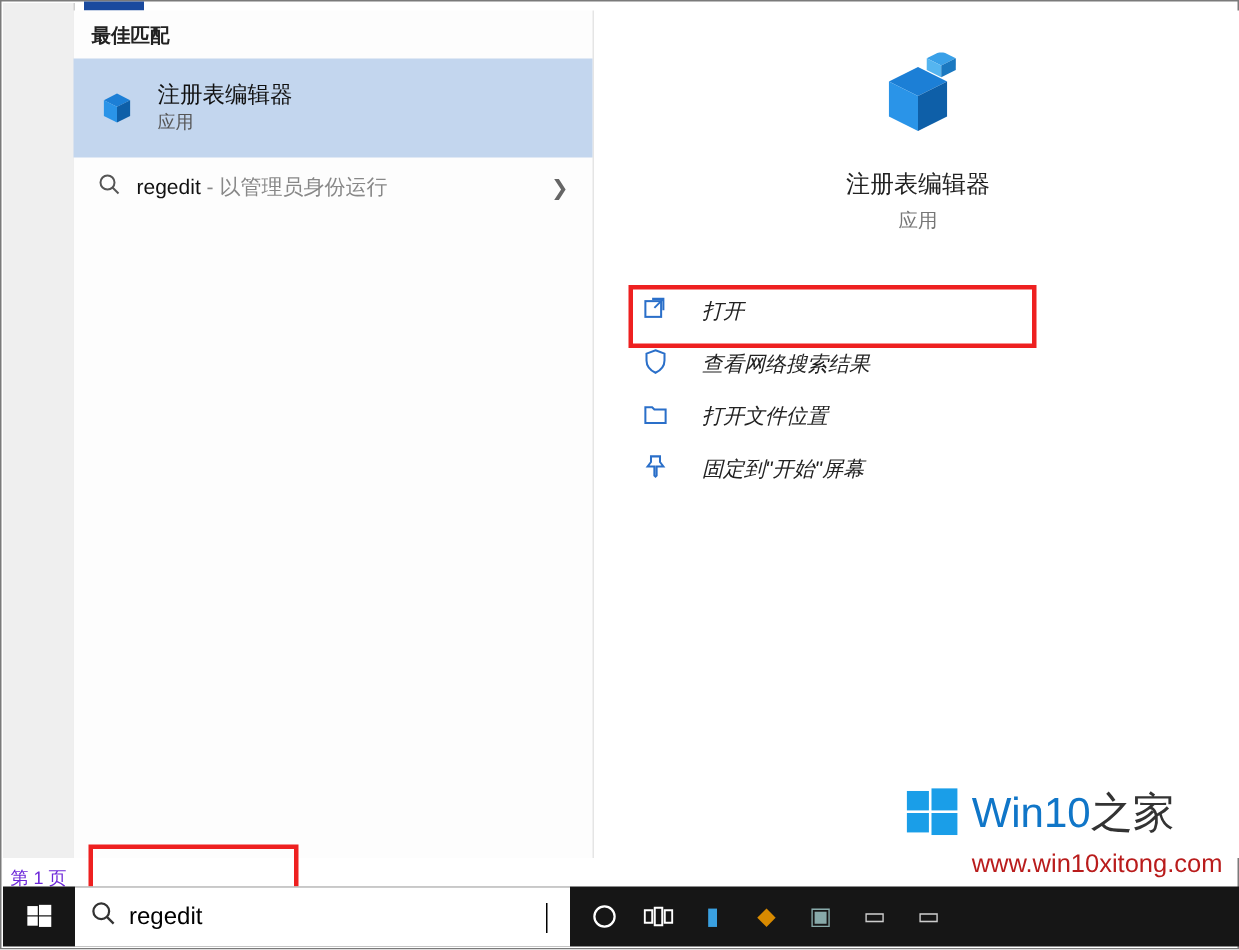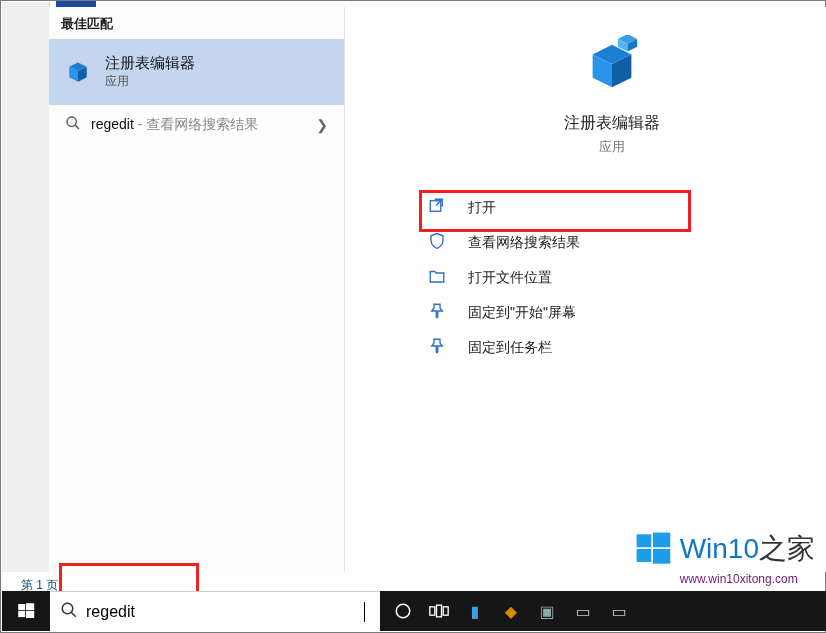--- a/index.html
+++ b/index.html
@@ -31,7 +31,7 @@
     .search-panel {
       position: absolute;
       left: 48px; top: 6px;
-      width: 296px; height: 565px;
+      width: 347px; height: 565px;
       background: #fdfdfd;
       border-right: 1px solid #e5e5e5;
     }

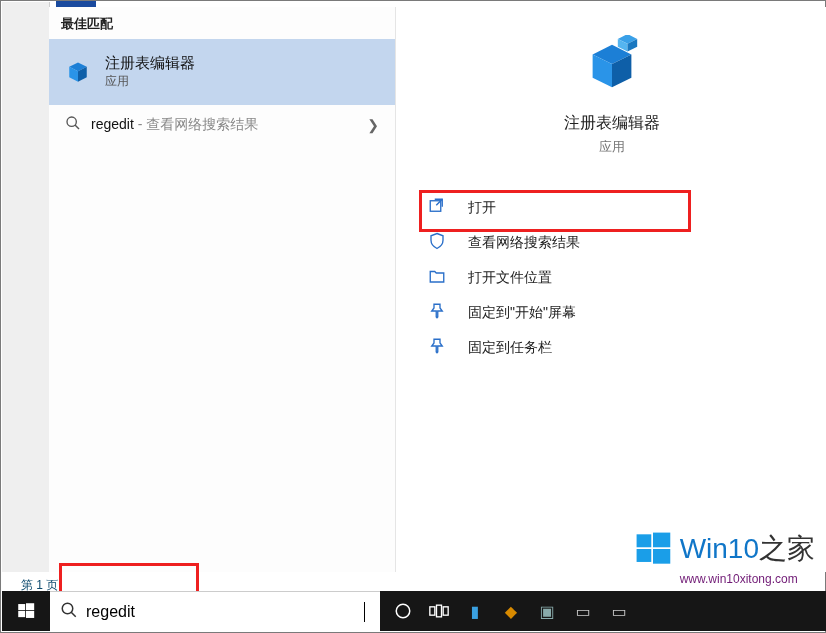--- a/index.html
+++ b/index.html
@@ -167,7 +167,7 @@
           </svg>
         </span>
         <span>
-          <span style="color:#111">regedit</span><span style="color:#888"> - 查看网络搜索结果</span>
+          <span style="color:#111">regedit</span><span style="color:#888"> - 以管理员身份运行</span>
         </span>
       </div>
       <span class="chev">❯</span>

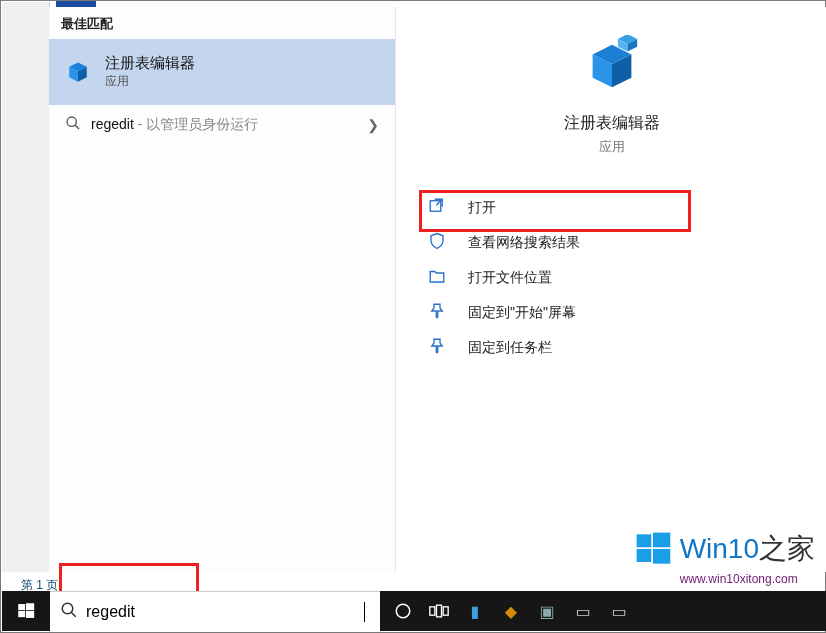--- a/index.html
+++ b/index.html
@@ -77,6 +77,7 @@
       padding: 7px 30px;
       font-size: 14px; color: #222;
       cursor: pointer;
+      font-style: italic;
     }
     .action .ai { width: 22px; margin-right: 18px; color: #2a6fc9; }
     .highlight {

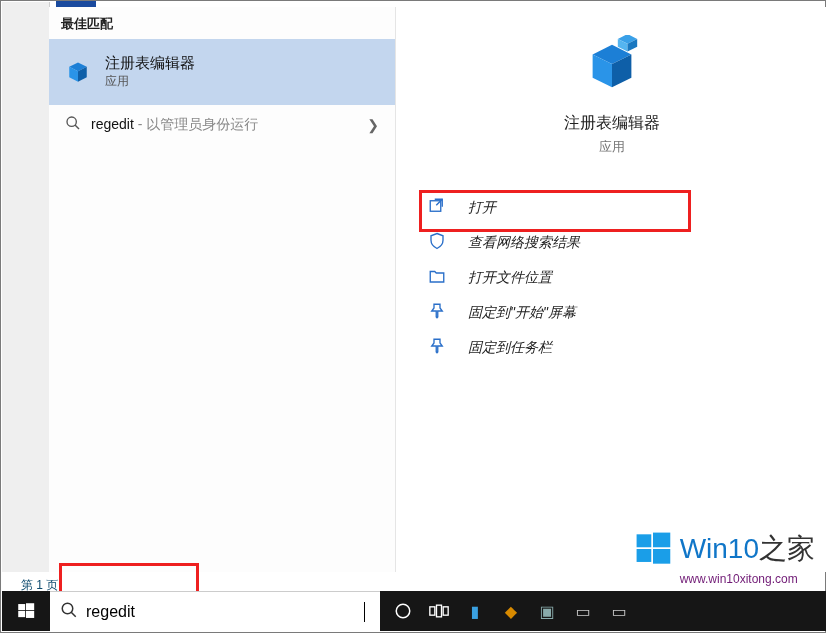--- a/index.html
+++ b/index.html
@@ -228,14 +228,6 @@
         </span>
         <span>固定到"开始"屏幕</span>
       </div>
-      <div class="action">
-        <span class="ai">
-          <svg width="18" height="18" viewBox="0 0 24 24" fill="none" stroke="#2a6fc9" stroke-width="1.8">
-            <path d="M8 3 h8 v5 l3 4 h-6 v8 l-1 1 -1 -1 v-8 H5 l3 -4 Z"></path>
-          </svg>
-        </span>
-        <span>固定到任务栏</span>
-      </div>
     </div>
   </div>
 

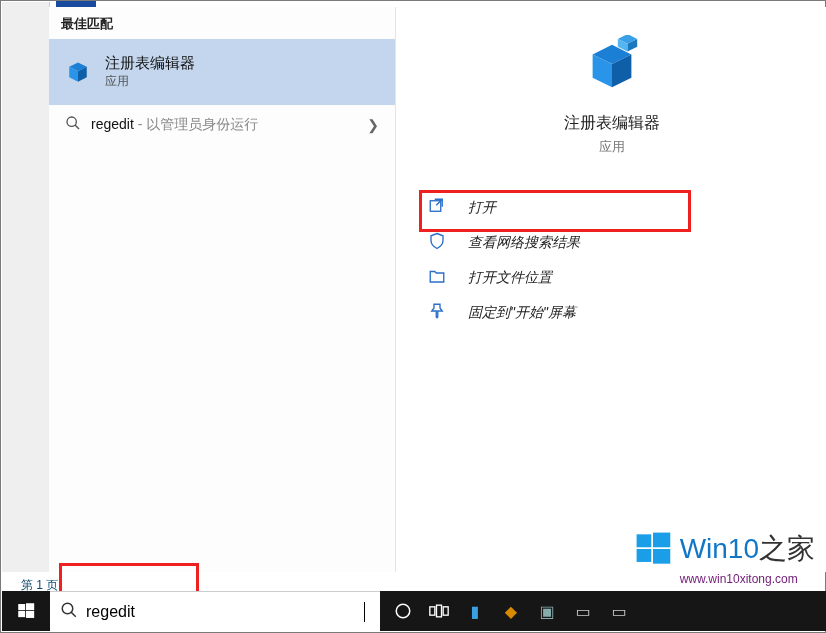--- a/index.html
+++ b/index.html
@@ -88,8 +88,8 @@
     .hl-2 { left: 58px; top: 562px; width: 140px; height: 65px; }
     .page-label {
       position: absolute;
-      left: 20px; top: 576px;
-      font-size: 12px; color: #0c4a6e;
+      left: 6px; top: 576px;
+      font-size: 12px; color: #6d28d9;
     }
     .taskbar {
       position: absolute;

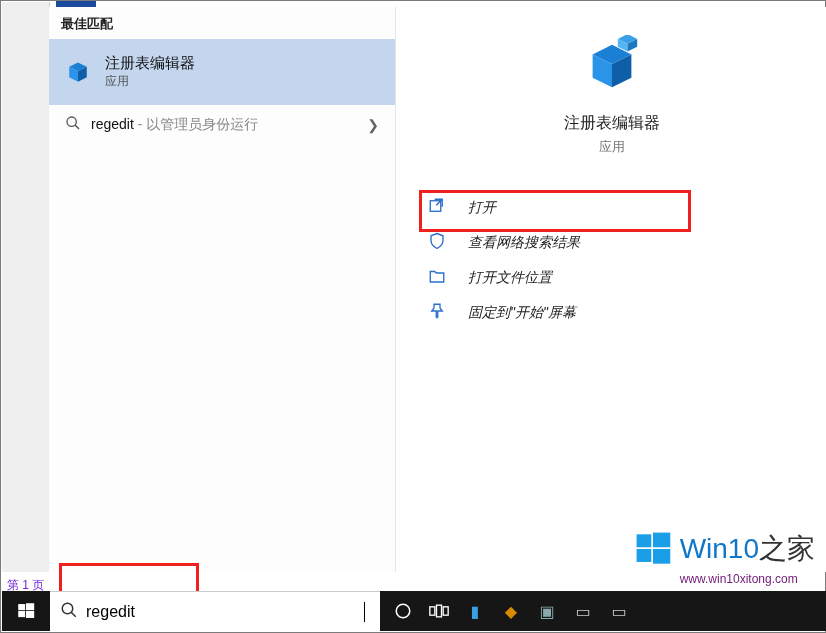--- a/index.html
+++ b/index.html
@@ -129,7 +129,7 @@
     .watermark .wm-row { display: flex; align-items: flex-start; gap: 8px;}
     .watermark .wm-brand { font-size: 28px; font-weight: 500; }
     .watermark .wm-brand .zh { font-family: "Microsoft YaHei"; }
-    .watermark .wm-url { font-size: 12px; color: #701a75; margin-left: 46px; }
+    .watermark .wm-url { font-size: 17px; color: #b91c1c; margin-left: 46px; text-align: center; }
     .cube-svg { display:block; }
   </style>
 </head>

